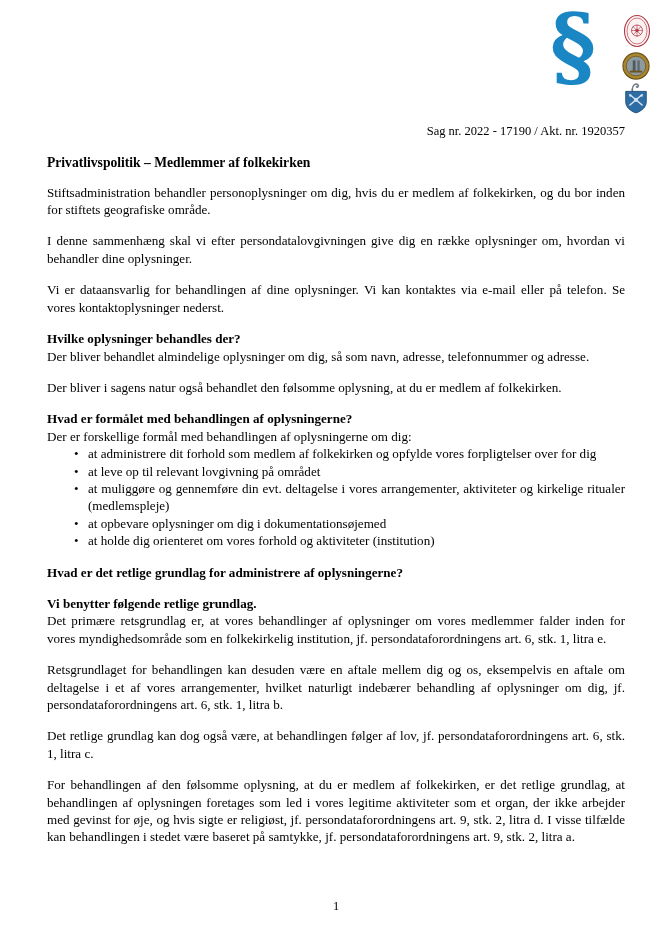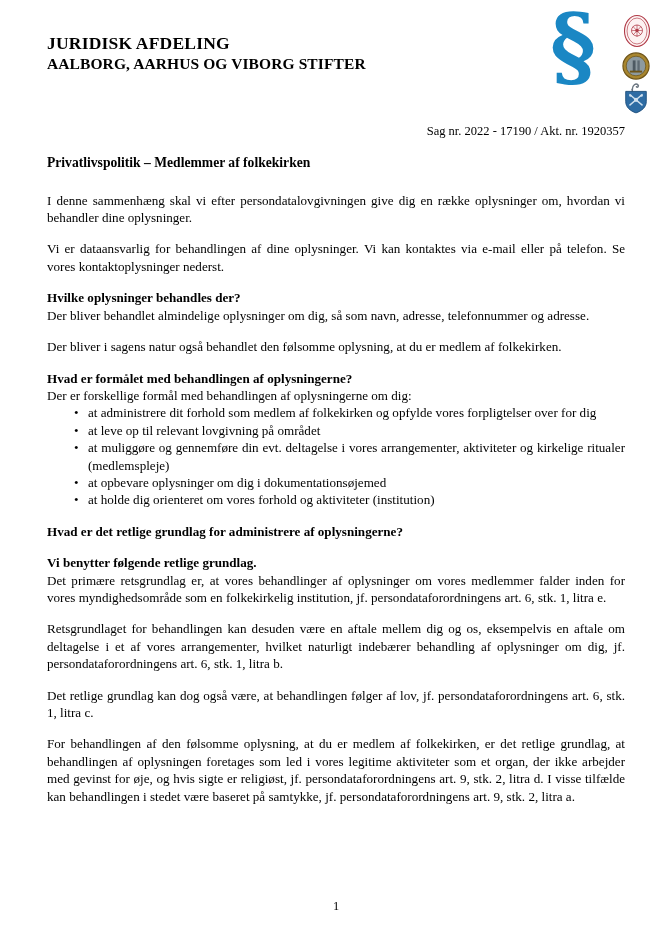--- a/index.html
+++ b/index.html
@@ -168,10 +168,6 @@
 
 <div class="page">
 
-  <div class="letterhead">
-    <div class="org-line1">JURIDISK AFDELING</div>
-    <div class="org-line2">AALBORG, AARHUS OG VIBORG STIFTER</div>
-  </div>
 
   <div class="logo-block">
     <div class="paragraph-mark">§</div>

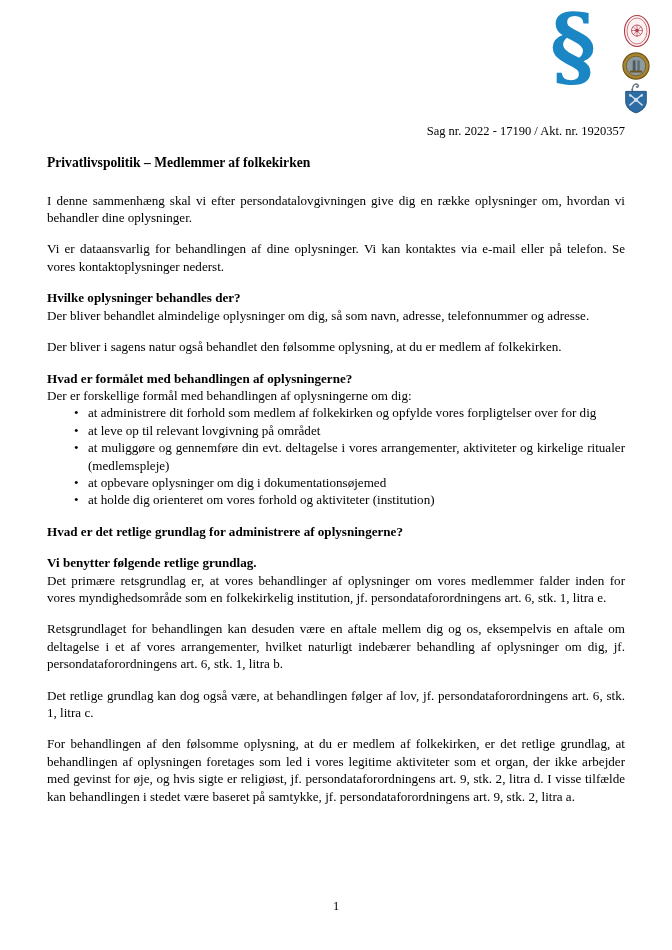--- a/index.html
+++ b/index.html
@@ -108,7 +108,7 @@
   .doc-title {
     font-size: 13.6px;
     font-weight: bold;
-    margin: 0 0 20px 0;
+    margin: 0 0 12px 0;
     line-height: 1.3;
   }
   p.para {

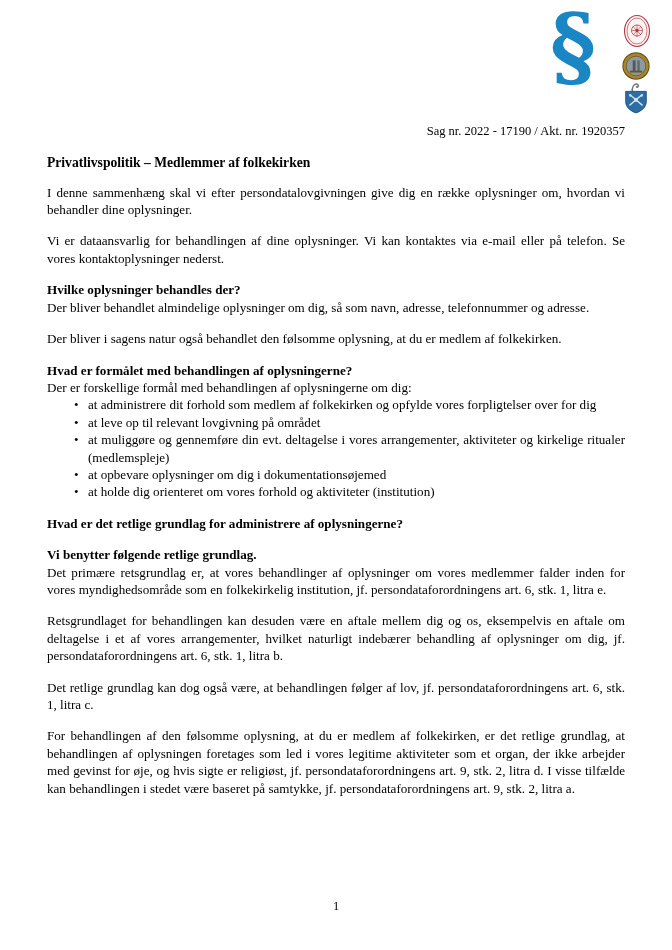--- a/index.html
+++ b/index.html
@@ -205,6 +205,7 @@
 
     <h1 class="doc-title">Privatlivspolitik – Medlemmer af folkekirken</h1>
 
+    <p class="para">Stiftsadministration behandler personoplysninger om dig, hvis du er medlem af folkekirken, og du bor inden for stiftets geografiske område.</p>
     <p class="para">I denne sammenhæng skal vi efter persondatalovgivningen give dig en række oplysninger om, hvordan vi behandler dine oplysninger.</p>
     <p class="para">Vi er dataansvarlig for behandlingen af dine oplysninger. Vi kan kontaktes via e-mail eller på telefon. Se vores kontaktoplysninger nederst.</p>
 

